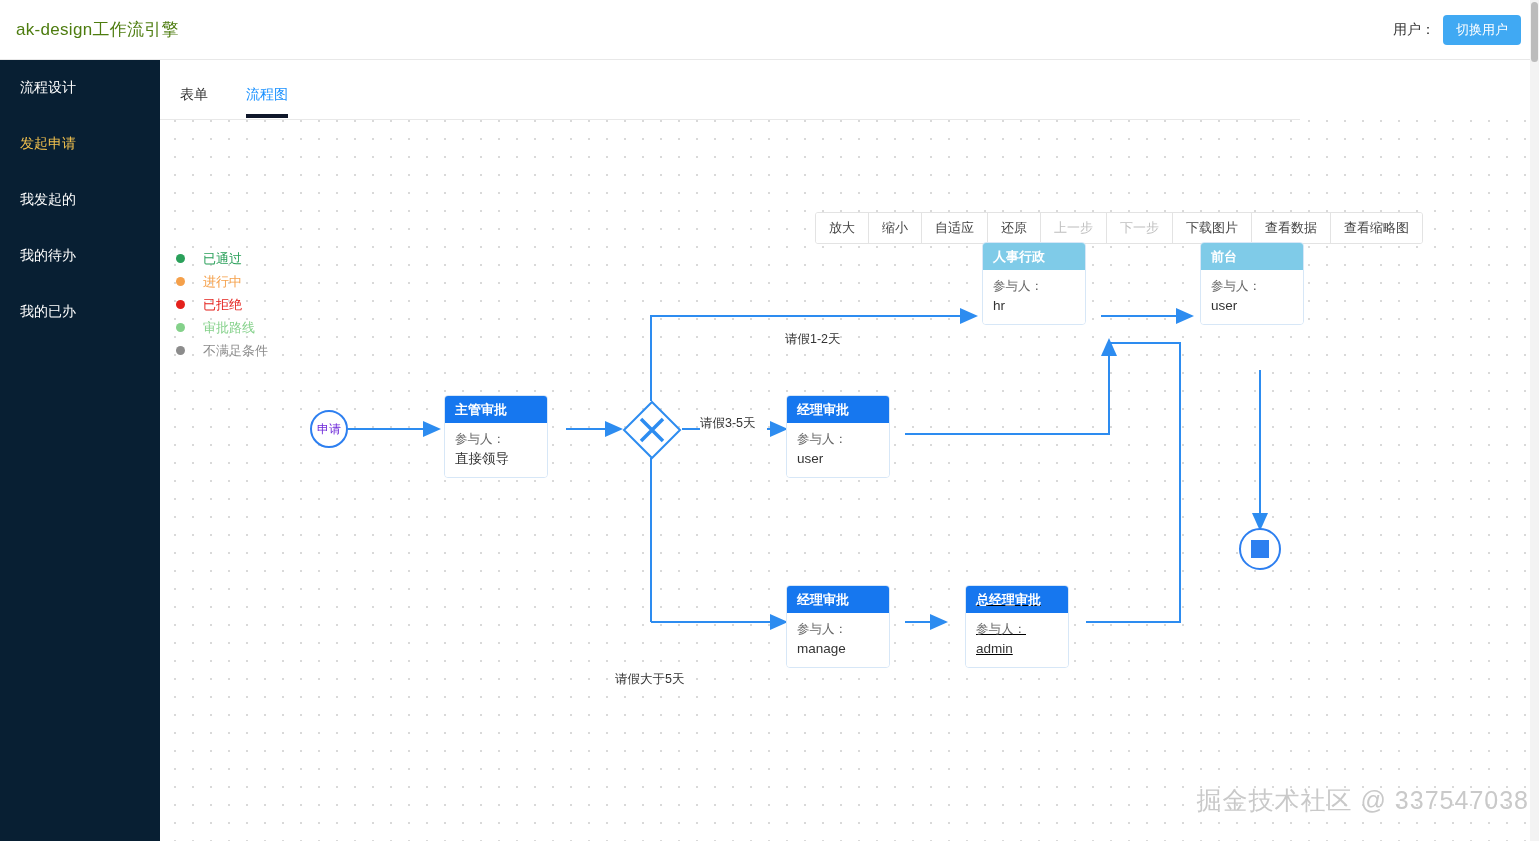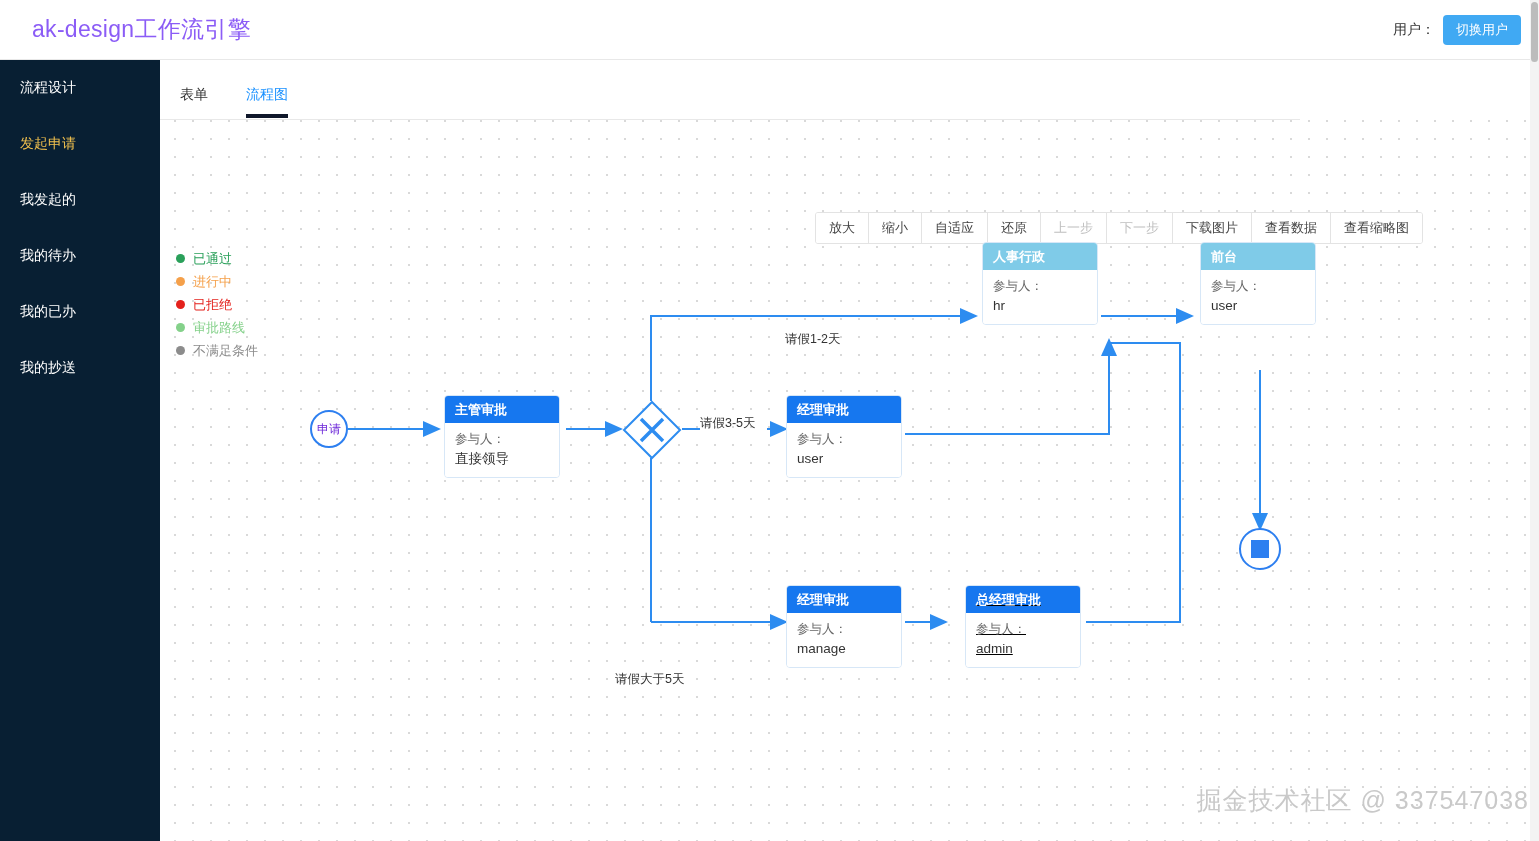--- a/index.html
+++ b/index.html
@@ -17,7 +17,7 @@
     display: flex; align-items: center; justify-content: space-between;
   }
   .app-title {
-    font-size: 23px; color: #8b5cf6; padding-left: 32px; letter-spacing: .3px;
+    font-size: 17px; color: #4d7c0f; padding-left: 16px; letter-spacing: .3px;
   }
   .user-area { display: flex; align-items: center; padding-right: 18px; gap: 8px; }
   .user-label { font-size: 14px; color: #333; }

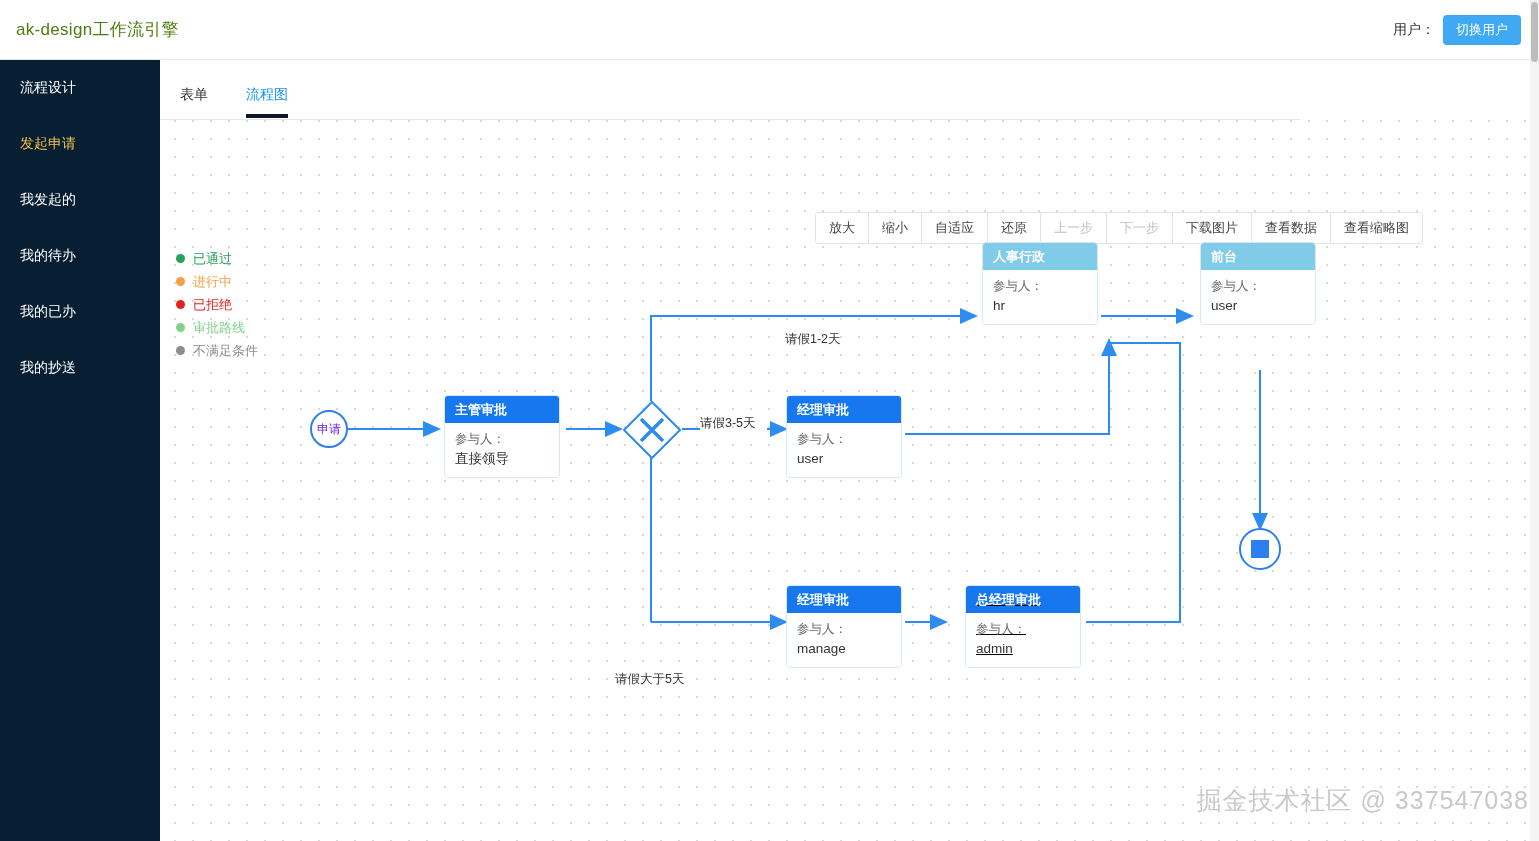--- a/index.html
+++ b/index.html
@@ -81,7 +81,7 @@
 
   
   .legend { position: absolute; left: 16px; top: 127px; }
-  .lg-row { display: flex; align-items: center; height: 23px; }
+  .lg-row { display: flex; align-items: center; height: 23px; gap: 10px; }
   .lg-dot { width: 9px; height: 9px; border-radius: 50%; margin-right: 8px; }
   .lg-text { font-size: 13px; }
 

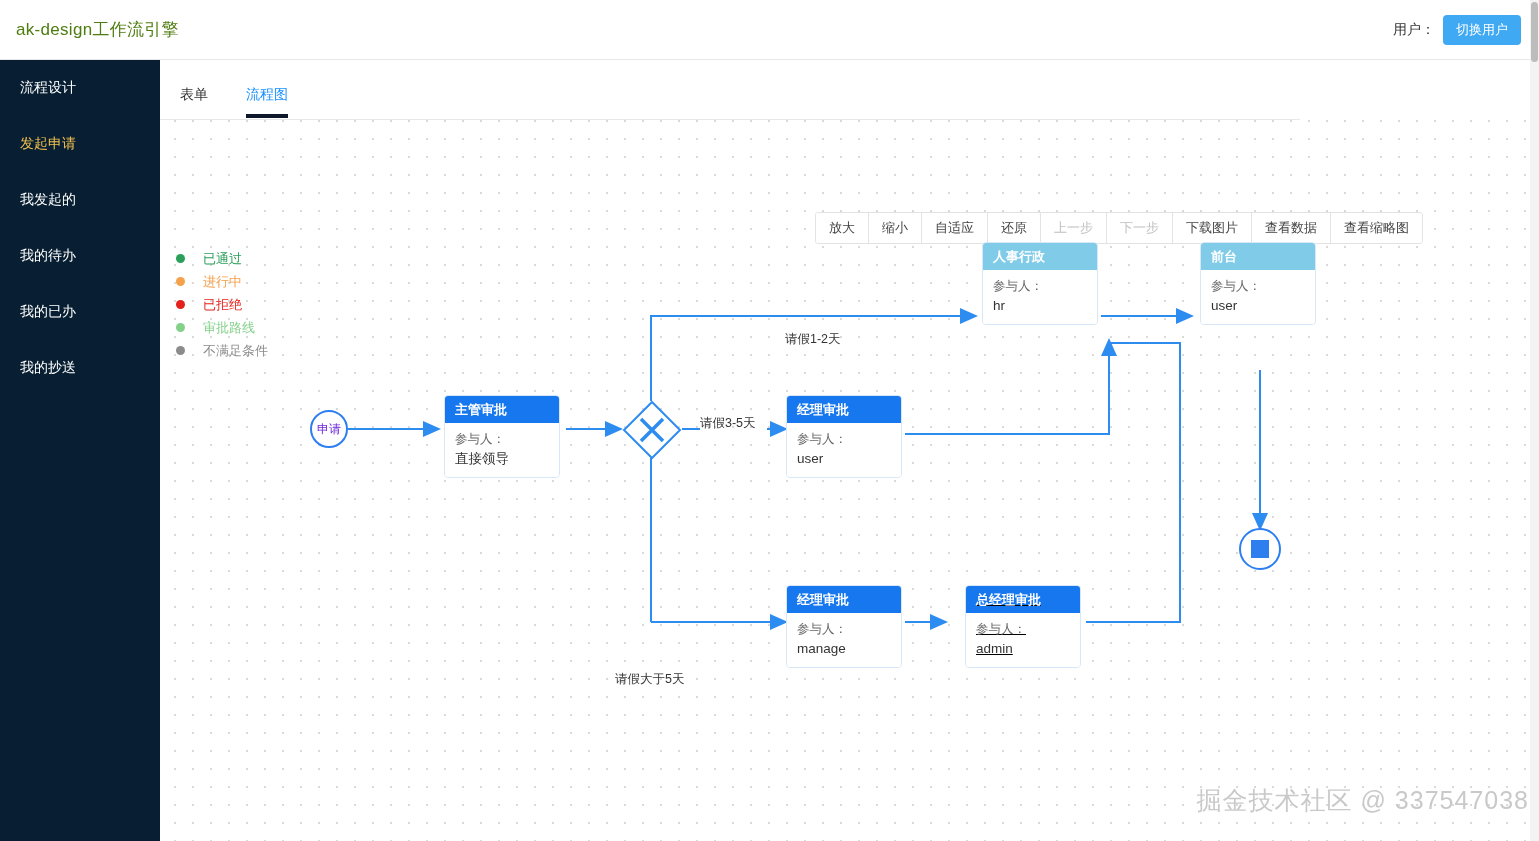--- a/index.html
+++ b/index.html
@@ -90,7 +90,7 @@
 
   
   .node {
-    position: absolute; width: 116px; border-radius: 4px;
+    position: absolute; width: 104px; border-radius: 4px;
     background: #fff; border: 1px solid #d7e7f7;
     box-shadow: 0 0 0 0 rgba(0,0,0,0);
     overflow: hidden;

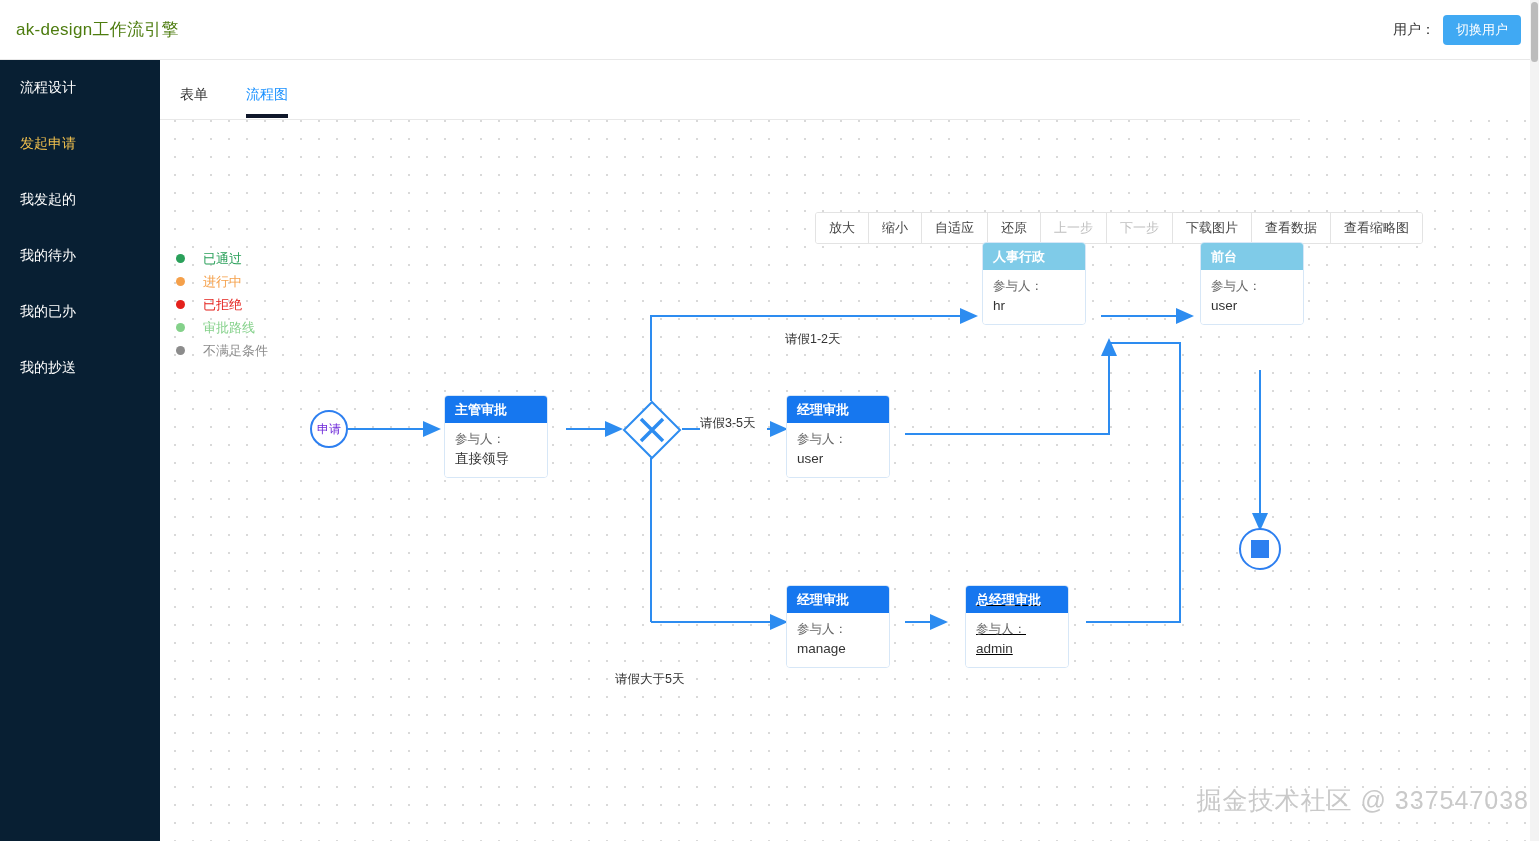--- a/index.html
+++ b/index.html
@@ -157,7 +157,6 @@
       <div class="side-item">我发起的</div>
       <div class="side-item">我的待办</div>
       <div class="side-item">我的已办</div>
-      <div class="side-item">我的抄送</div>
     </div>
 
   <div class="content">

